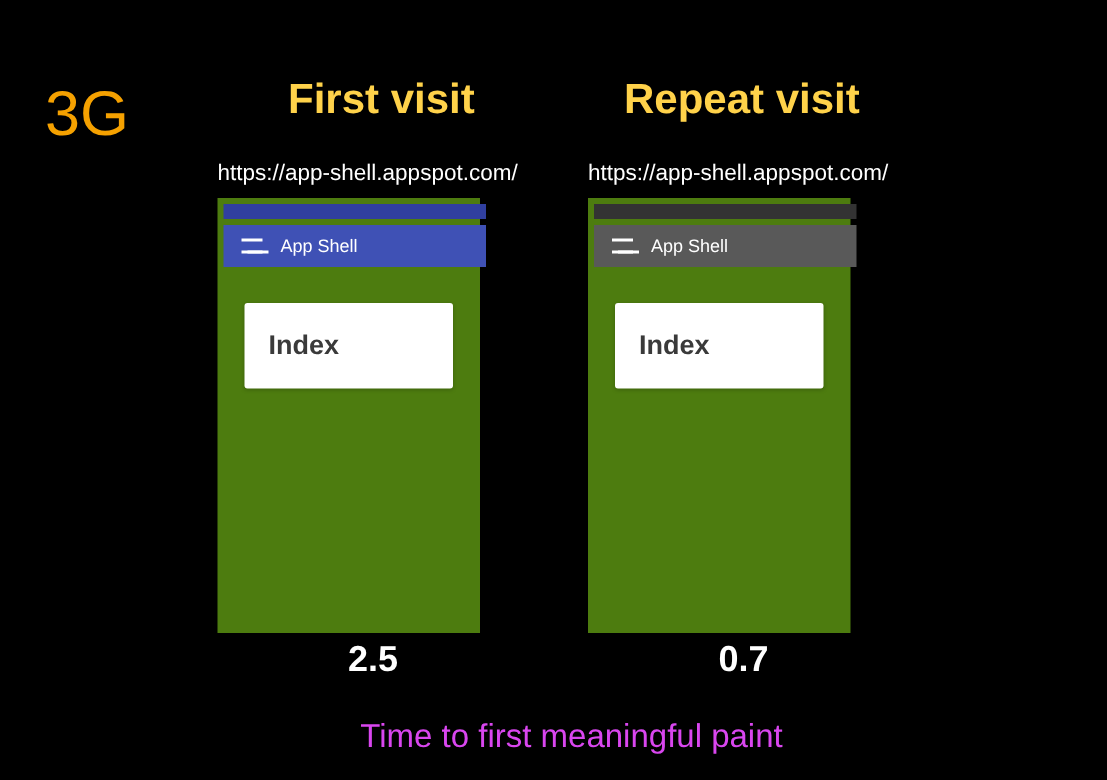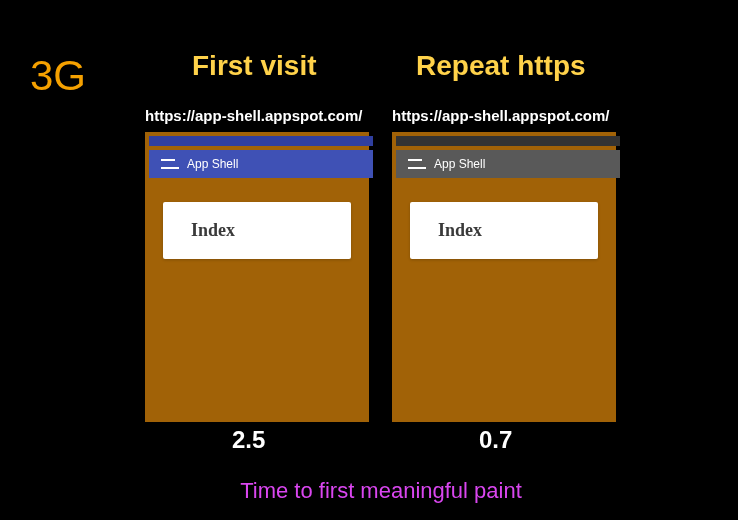--- a/index.html
+++ b/index.html
@@ -130,7 +130,7 @@
 <div class="badge-3g">3G</div>
 
 <div class="col-header first">First visit</div>
-<div class="col-header repeat">Repeat https</div>
+<div class="col-header repeat">Repeat visit</div>
 
 <div class="urlbar first-url">https://app-shell.appspot.com/</div>
 <div class="urlbar repeat-url">https://app-shell.appspot.com/</div>

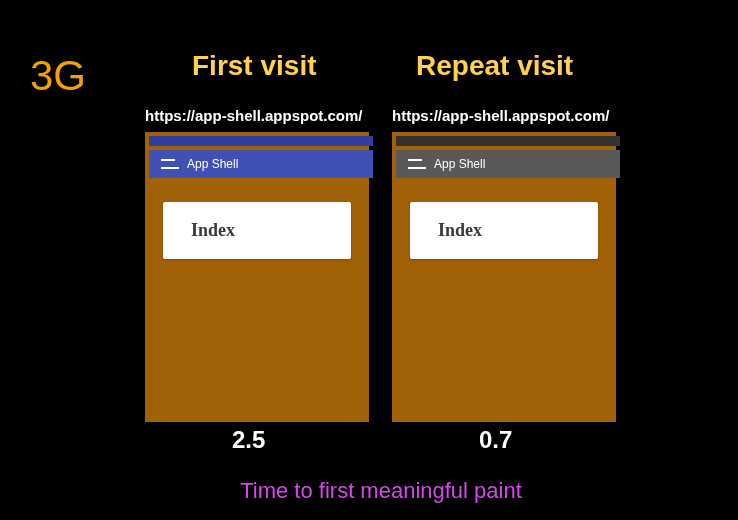--- a/index.html
+++ b/index.html
@@ -34,7 +34,7 @@
       top: 95px;
       color: #fff;
       font-size: 15px;
-      font-weight: 700;
+      font-weight: 400;
     }
     .urlbar.first-url { left: 133px; }
     .urlbar.repeat-url { left: 380px; }

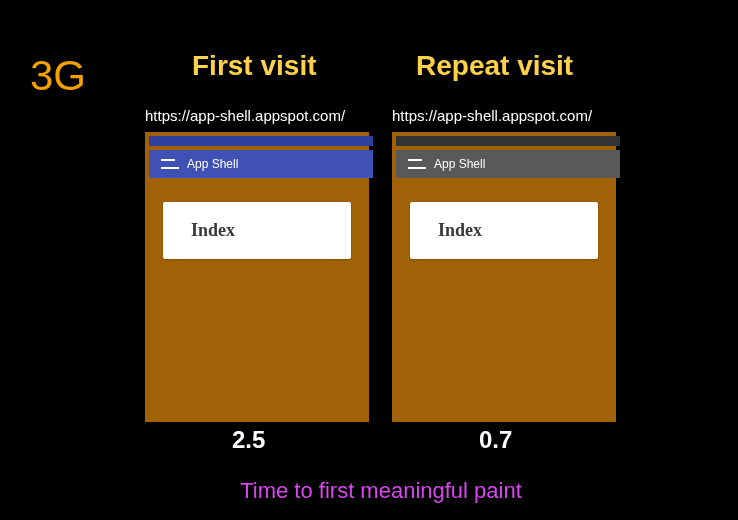--- a/index.html
+++ b/index.html
@@ -42,9 +42,9 @@
     .phone {
       position: absolute;
       top: 120px;
-      width: 224px;
+      width: 175px;
       height: 290px;
-      background: #a16207;
+      background: #4d7c0f;
       box-shadow: 0 2px 8px rgba(0,0,0,0.3);
     }
     .phone.first-phone { left: 133px; }

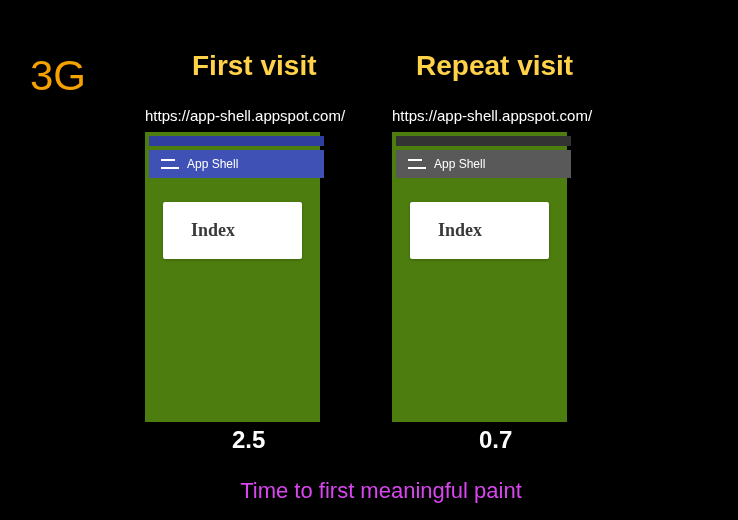--- a/index.html
+++ b/index.html
@@ -95,8 +95,7 @@
       background: #fff;
       border-radius: 2px;
       box-shadow: 0 1px 3px rgba(0,0,0,0.2);
-      padding: 14px 24px;
-      font-family: Liberation Serif, serif;
+      padding: 14px 12px;
     }
     .card-title {
       font-size: 18px;

